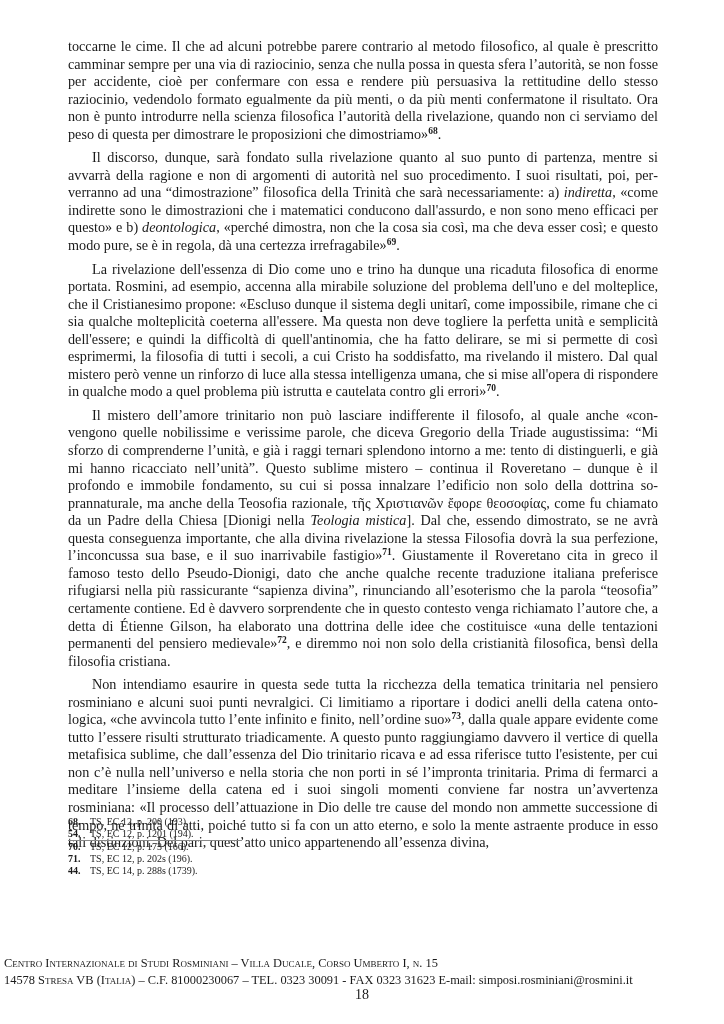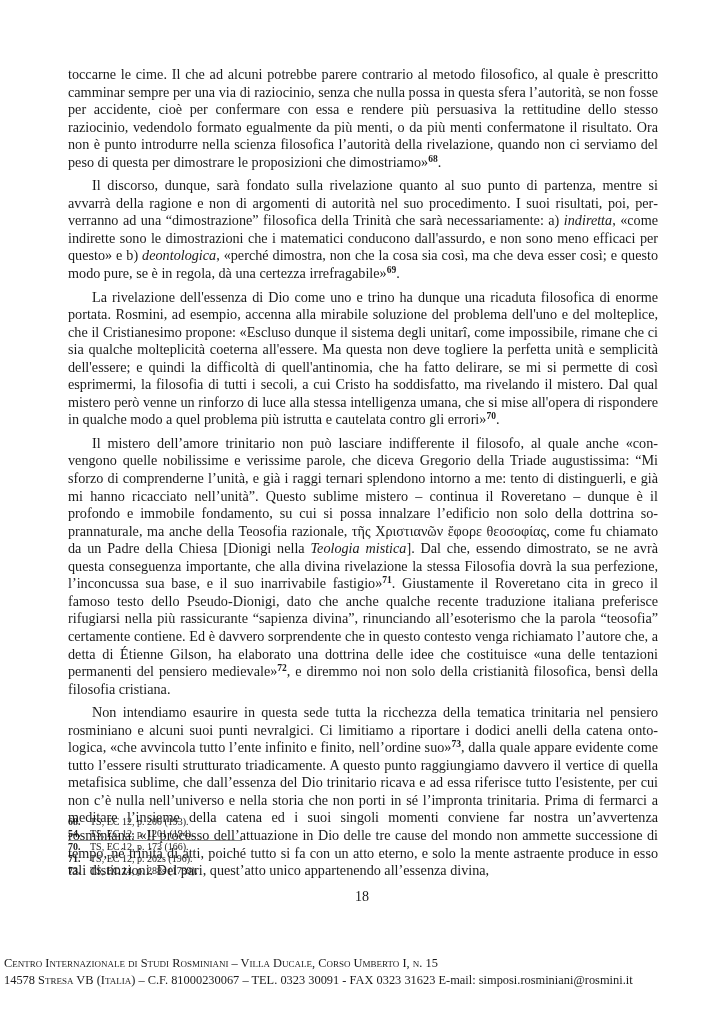--- a/index.html
+++ b/index.html
@@ -14,7 +14,7 @@
     text-align: justify; hyphens: manual;
   }
   .para { margin: 0 0 6px 0; text-indent: 24px; }
-  .para.first { text-indent: 0; margin-top: 28px; }
+  .para.first { text-indent: 0; }
   .para.last { margin-bottom: 16px; }
   sup.fn { font-size: 9.5px; font-weight: bold; vertical-align: 5px; line-height: 0; }
   .sep {

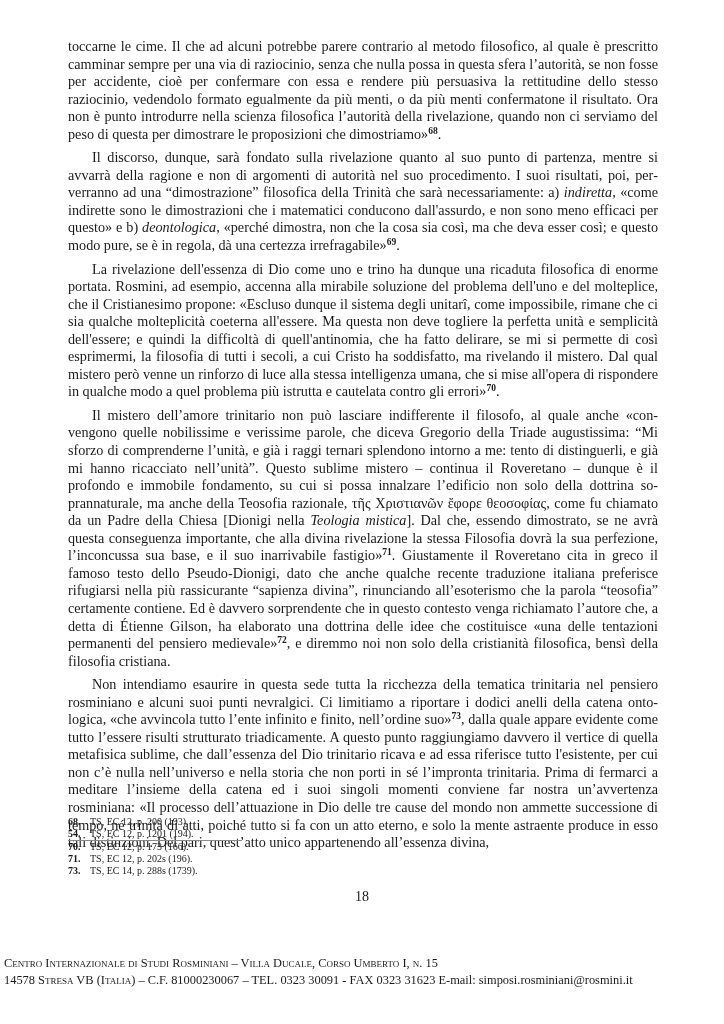--- a/index.html
+++ b/index.html
@@ -72,7 +72,7 @@
     <span class="fn-text">TS, EC 12, p. 202s (196).</span>
   </div>
   <div class="fn-row">
-    <span class="fn-num">73.</span>
+    <span class="fn-num">44.</span>
     <span class="fn-text">TS, EC 14, p. 288s (1739).</span>
   </div>
 </div>

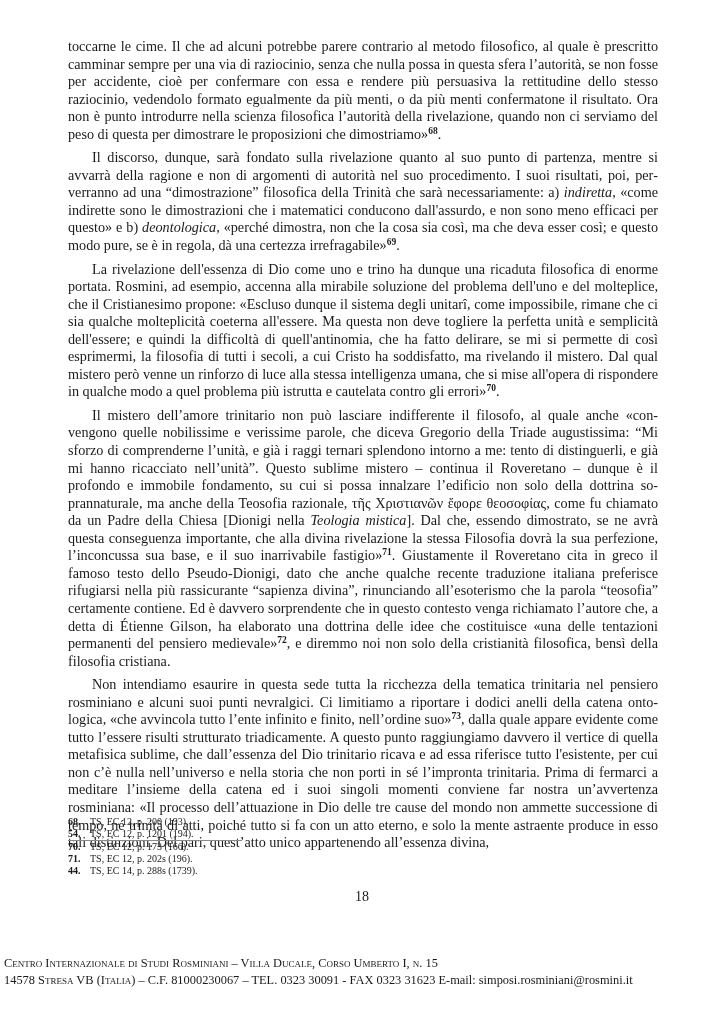--- a/index.html
+++ b/index.html
@@ -30,7 +30,7 @@
   .fn-text { flex: none; text-align: right; }
   .smallcaps { font-variant: small-caps; }
   .page-number {
-    position: absolute; left: 0; top: 889px; width: 724px;
+    position: absolute; left: 0; top: 987px; width: 724px;
     text-align: center; font-size: 14px;
   }
   .footer-line {

